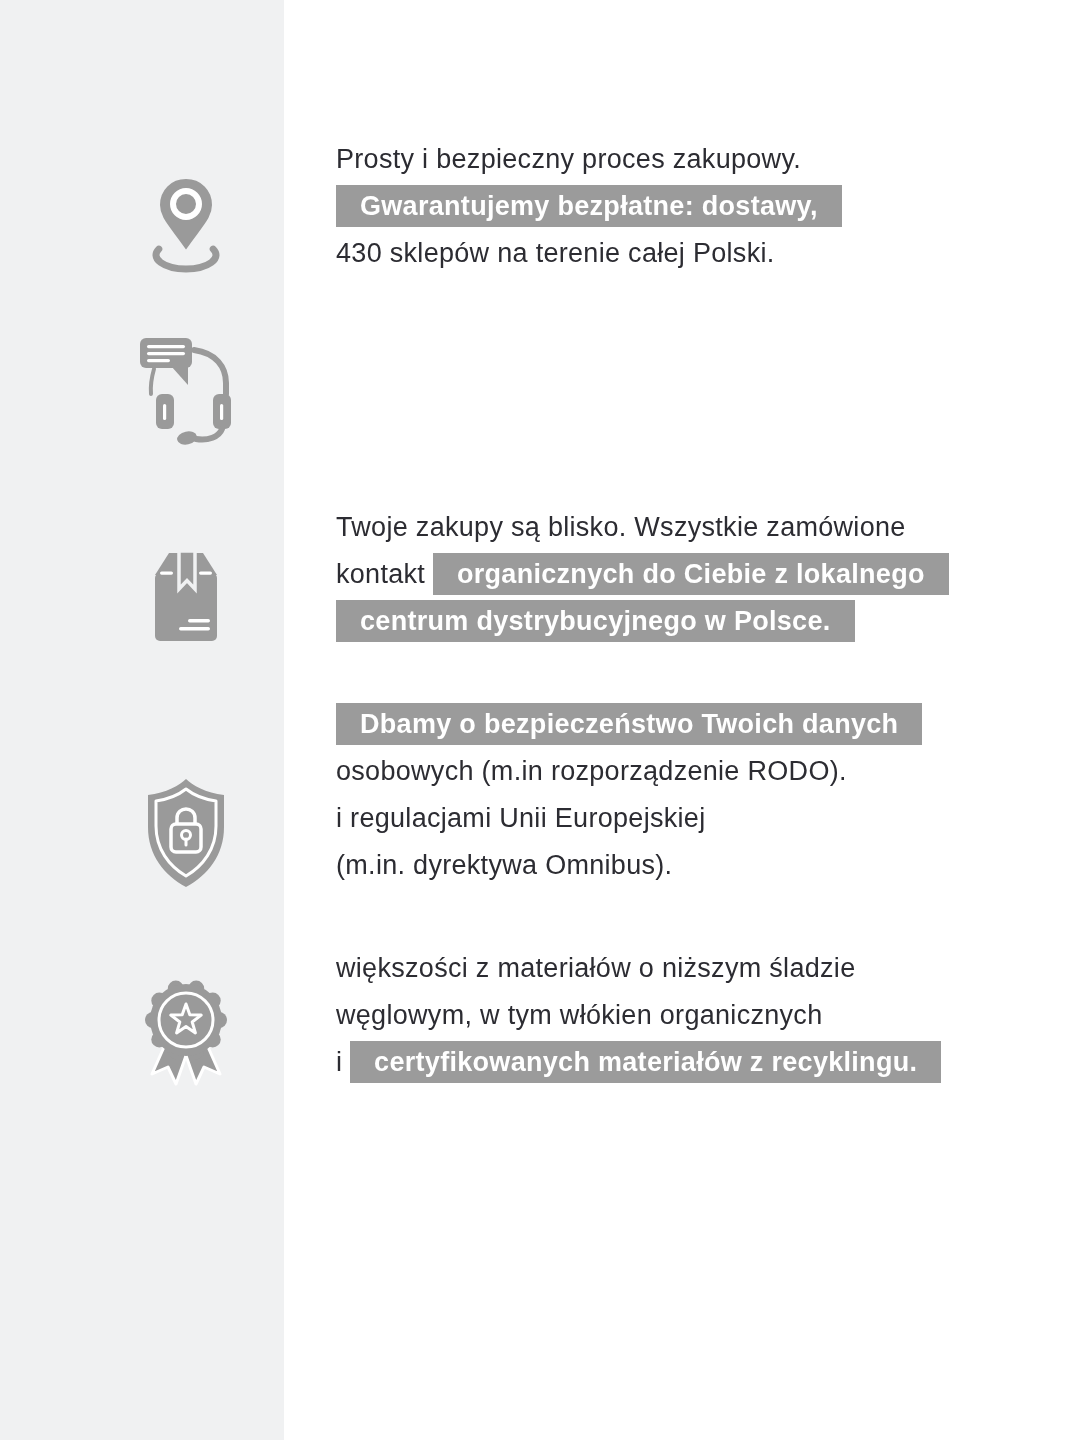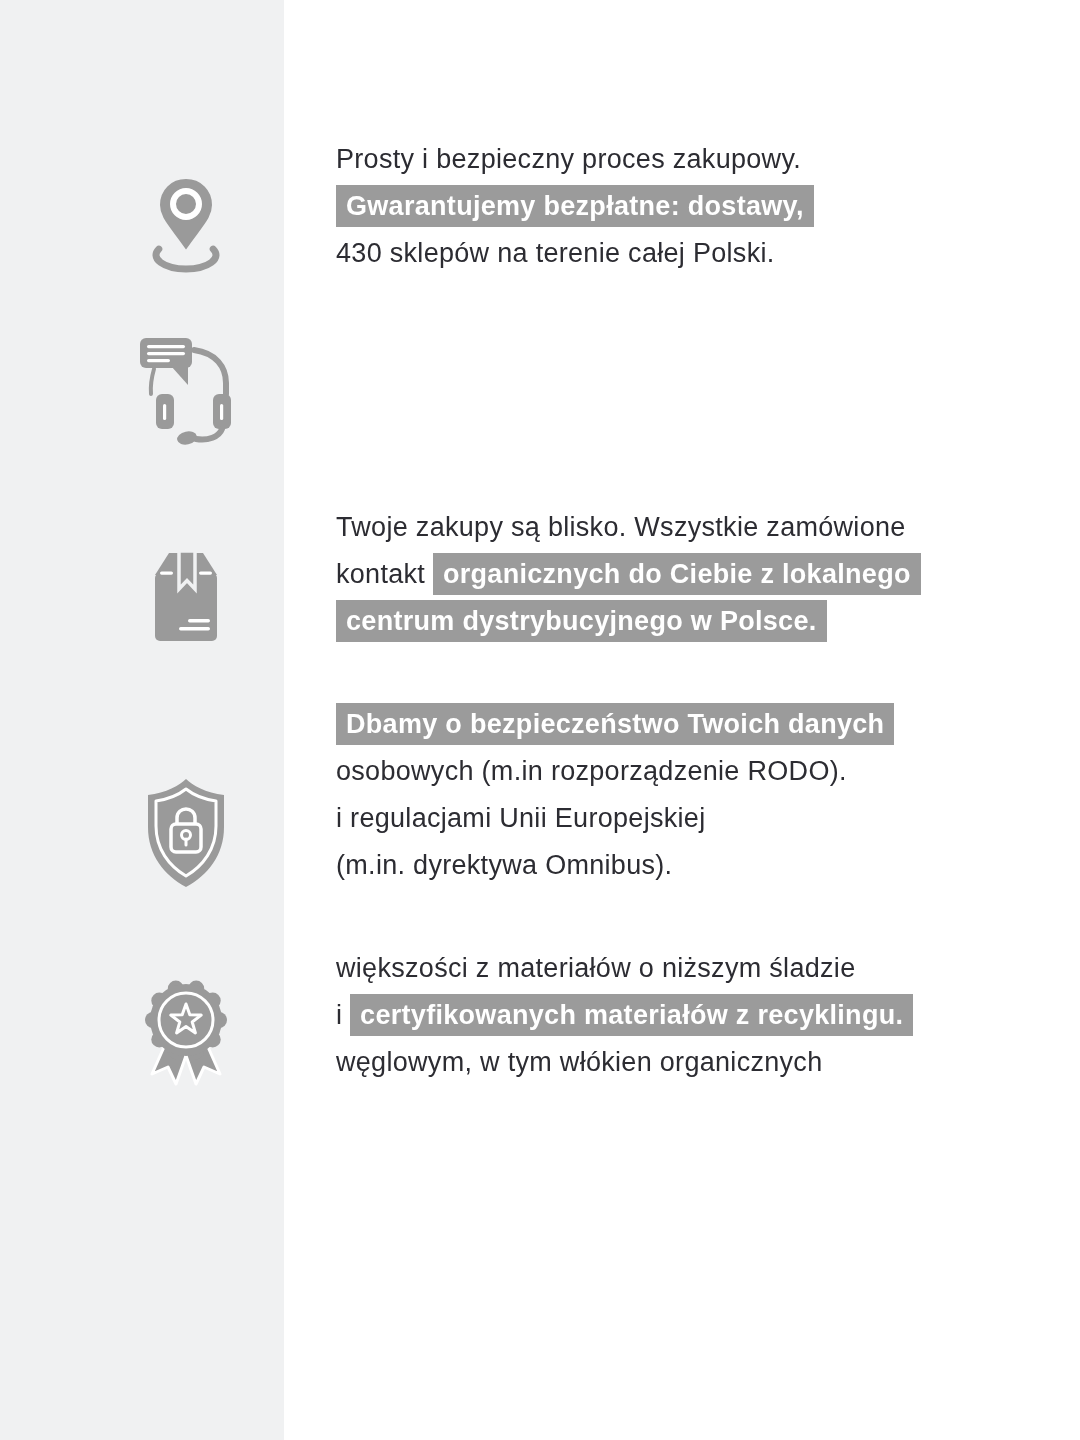--- a/index.html
+++ b/index.html
@@ -56,7 +56,7 @@
     background:var(--c-gray);
     color:var(--c-mark-text);
     font-weight:700;
-    padding:6px 10px;
+    padding:6px 24px;
   }
   .seg.normal{background:transparent;}
 </style>

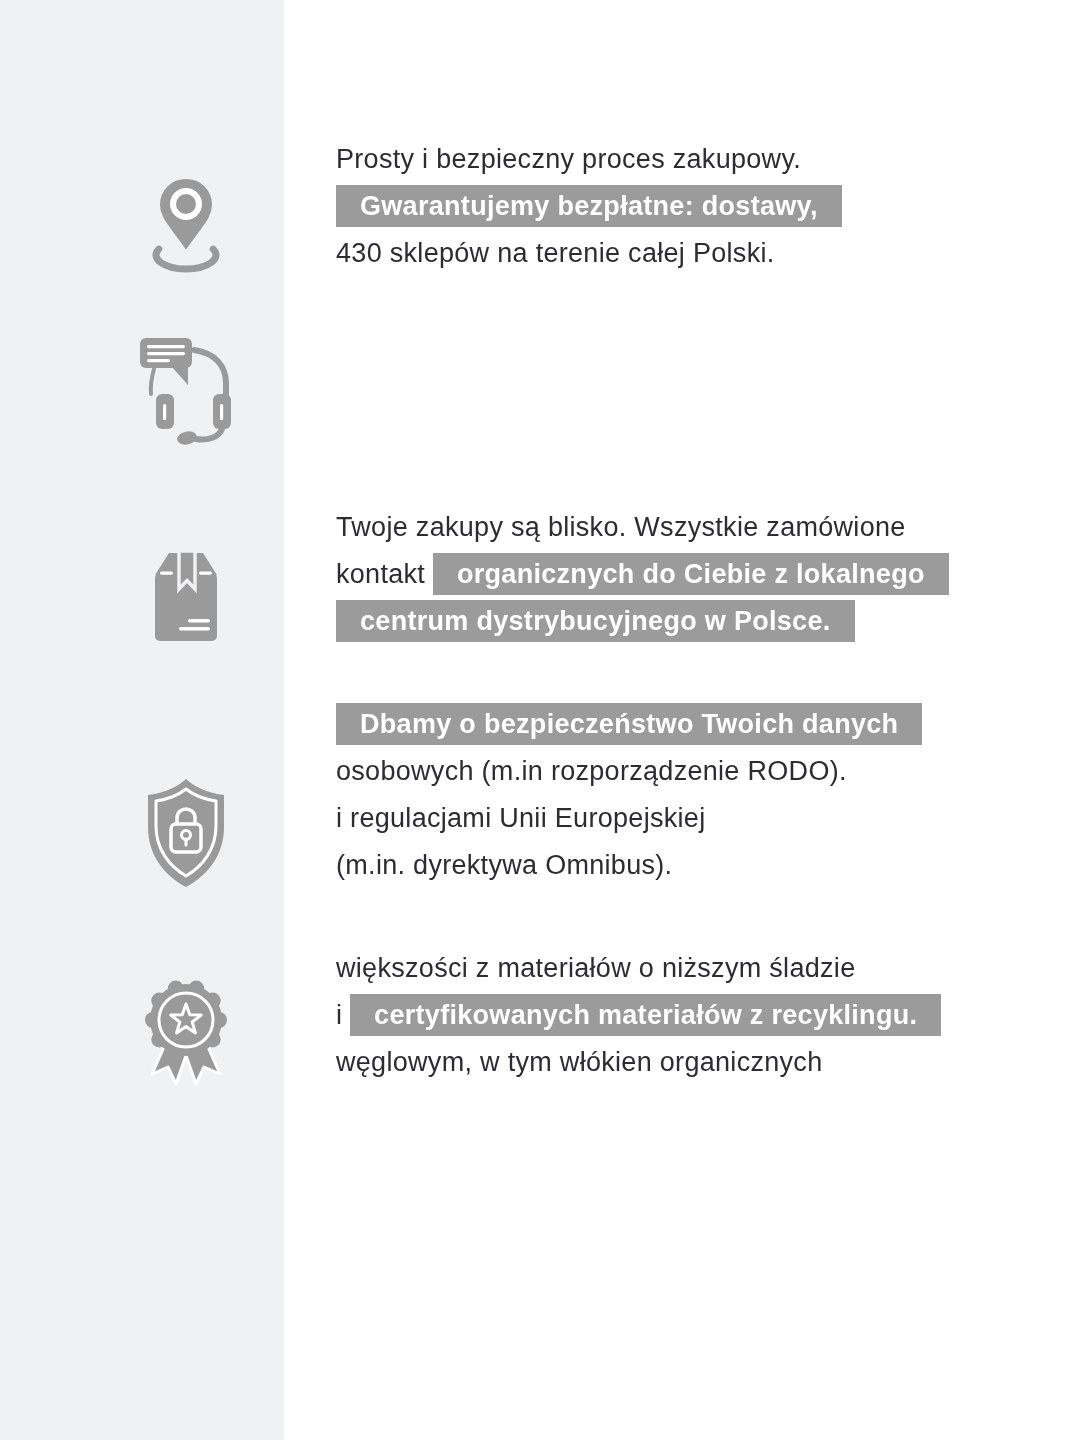--- a/index.html
+++ b/index.html
@@ -163,8 +163,8 @@
 </div>
     <div class="text-cell">
           <div class="line"><span class="seg normal">większości z materiałów o niższym śladzie</span></div>
+          <div class="line"><span class="seg normal">węglowym, w tym włókien organicznych</span></div>
           <div class="line"><span class="seg normal">i </span><span class="seg mark">certyfikowanych materiałów z recyklingu.</span></div>
-          <div class="line"><span class="seg normal">węglowym, w tym włókien organicznych</span></div>
         </div>
   </section>
 </main>

